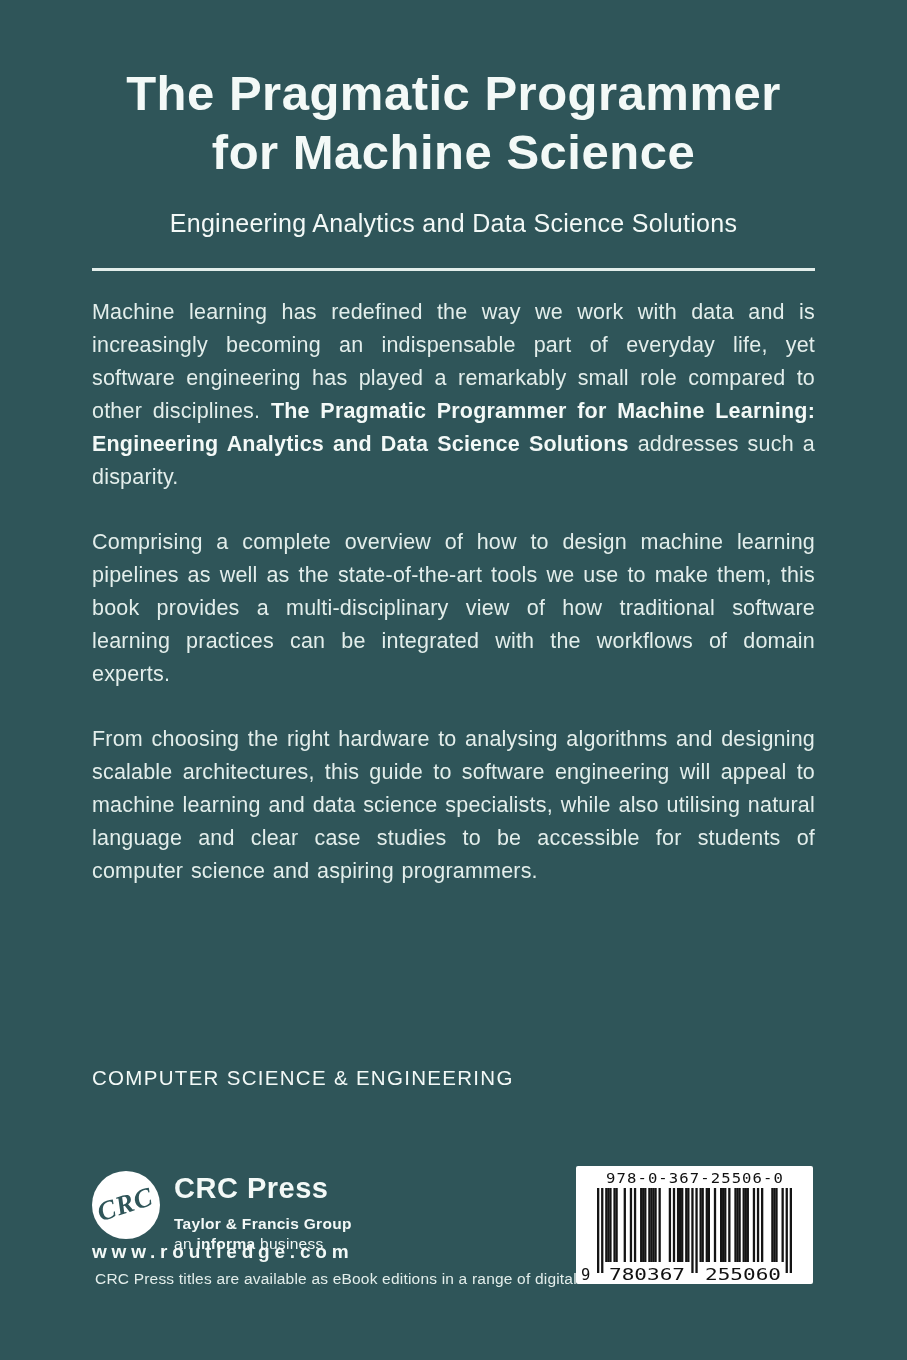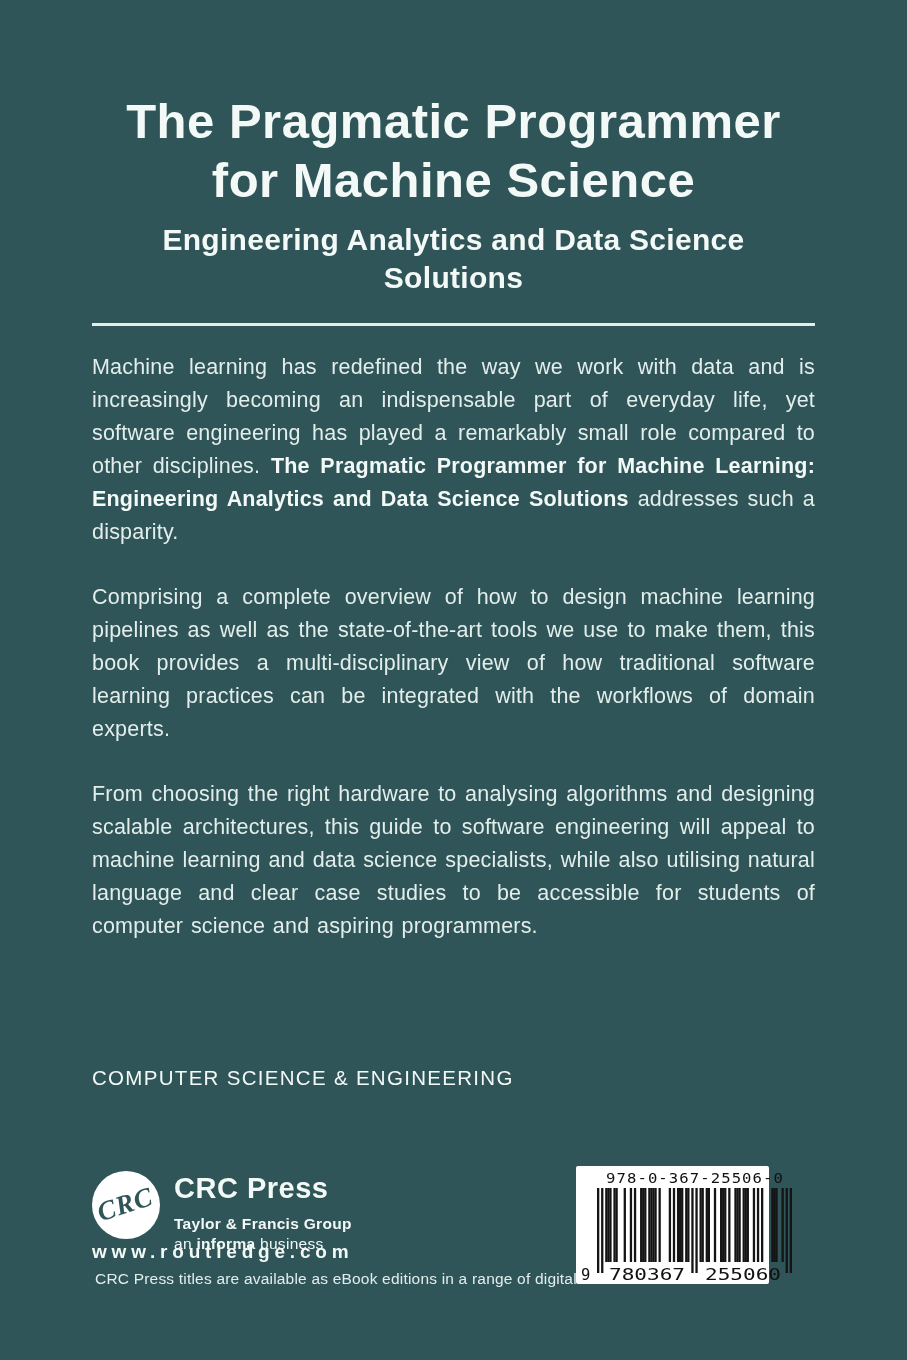--- a/index.html
+++ b/index.html
@@ -14,7 +14,7 @@
     background:var(--background); color:var(--body-text);
   }
   .content{position:absolute; left:92px; right:92px; top:0;}
-  .title-block{padding-top:92px; text-align:center; color:var(--title-text);}
+  .title-block{padding-top:64px; text-align:center; color:var(--title-text);}
   .title-line{display:block; font-size:49px; line-height:59px; font-weight:700; letter-spacing:0.5px;}
   .subtitle{margin-top:11px; font-size:30px; line-height:38px; font-weight:700; letter-spacing:0.3px;}
   .rule{margin-top:26px; height:3px; background:var(--rule); border:none;}

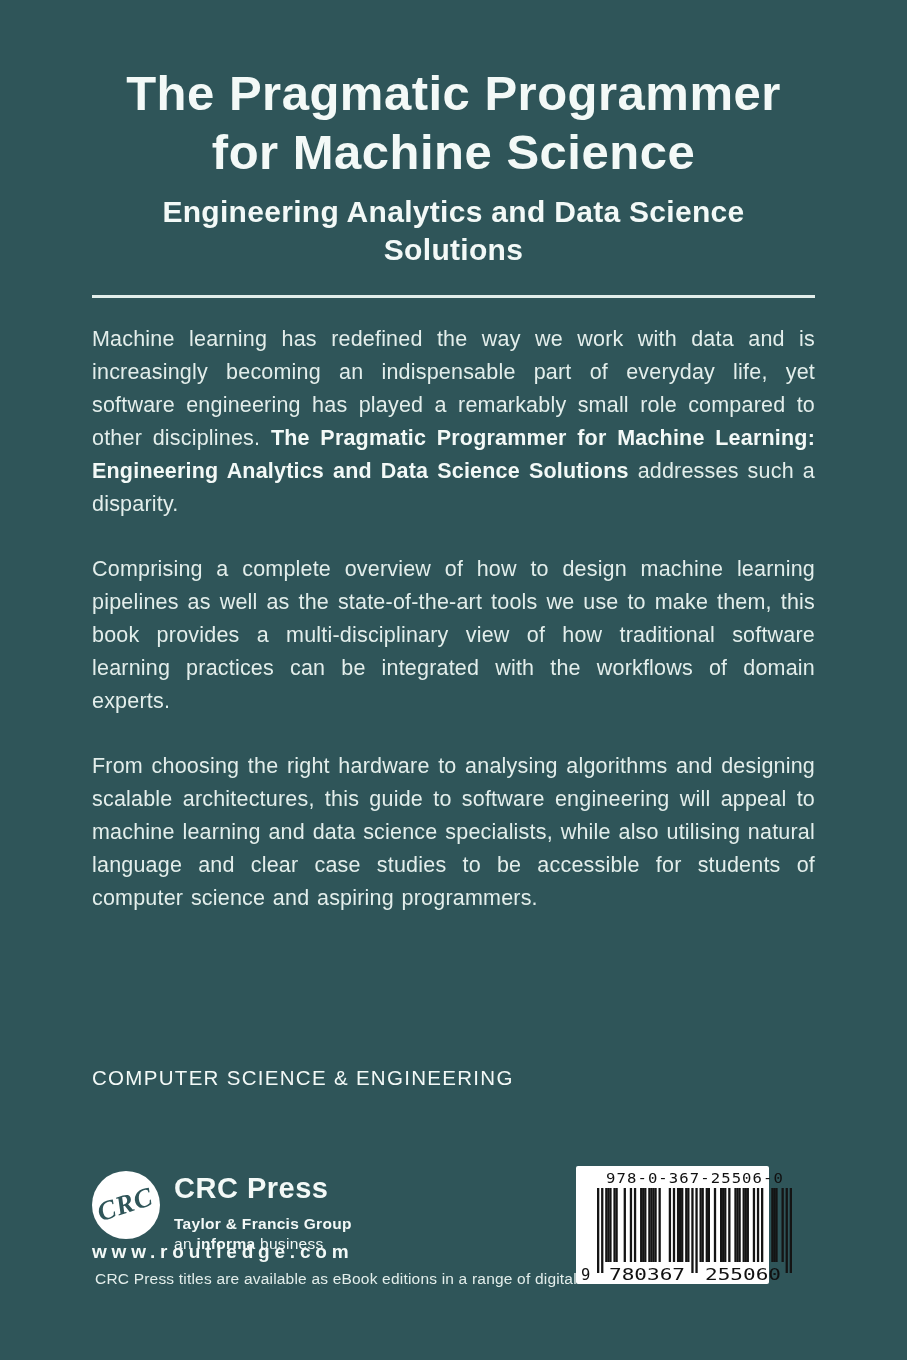--- a/index.html
+++ b/index.html
@@ -16,7 +16,7 @@
   .content{position:absolute; left:92px; right:92px; top:0;}
   .title-block{padding-top:64px; text-align:center; color:var(--title-text);}
   .title-line{display:block; font-size:49px; line-height:59px; font-weight:700; letter-spacing:0.5px;}
-  .subtitle{margin-top:11px; font-size:30px; line-height:38px; font-weight:700; letter-spacing:0.3px;}
+  .subtitle{margin-top:22px; font-size:25px; line-height:38px; font-weight:400; letter-spacing:0.3px;}
   .rule{margin-top:26px; height:3px; background:var(--rule); border:none;}
   .body-copy p{
     font-size:21.5px; line-height:33px; text-align:justify;

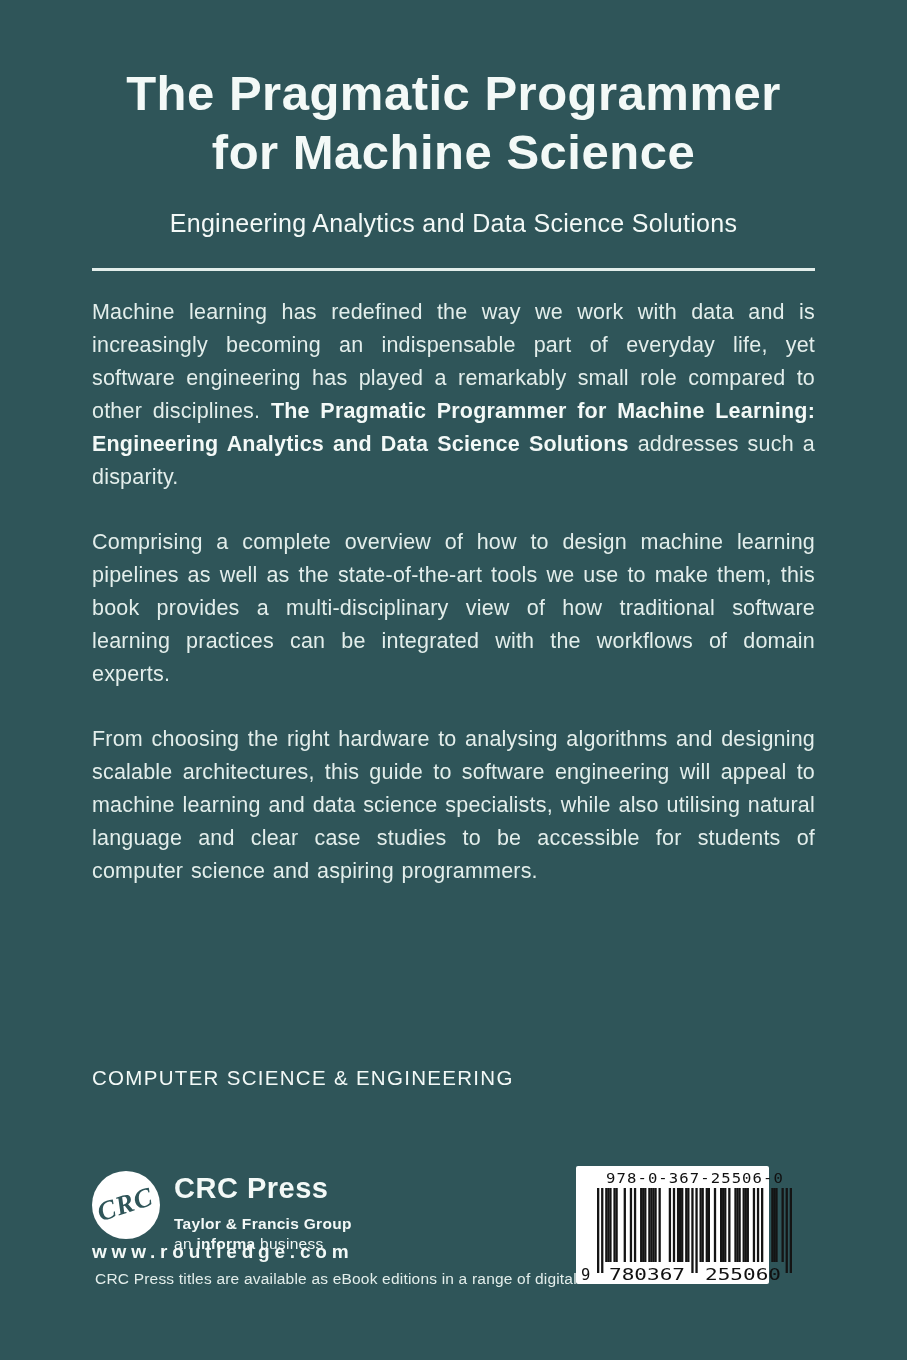--- a/index.html
+++ b/index.html
@@ -50,7 +50,7 @@
   }
   .ebook-note{position:absolute; left:95px; top:1270px; font-size:15.5px; letter-spacing:0.2px; color:var(--body-text);}
   .barcode-box{
-    position:absolute; left:576px; top:1166px; width:193px; height:118px;
+    position:absolute; left:576px; top:1166px; width:237px; height:118px;
     background:var(--barcode-bg); border-radius:2px;
   }
   .barcode-box svg{display:block; width:237px; height:118px;}

